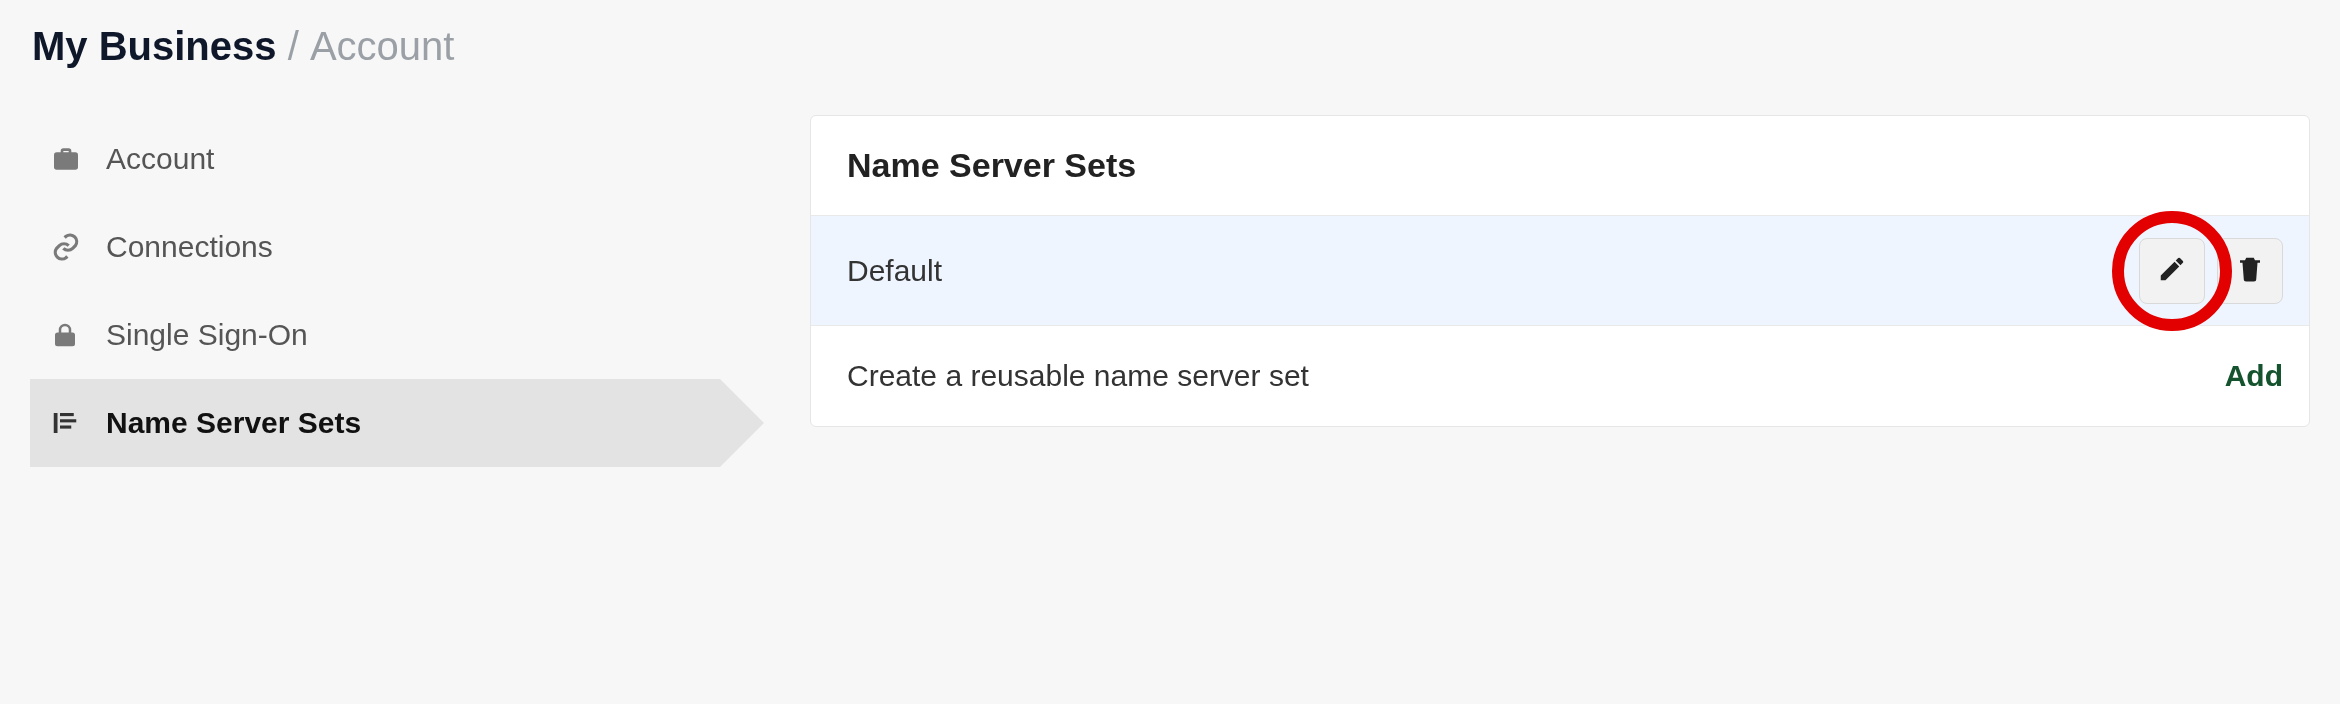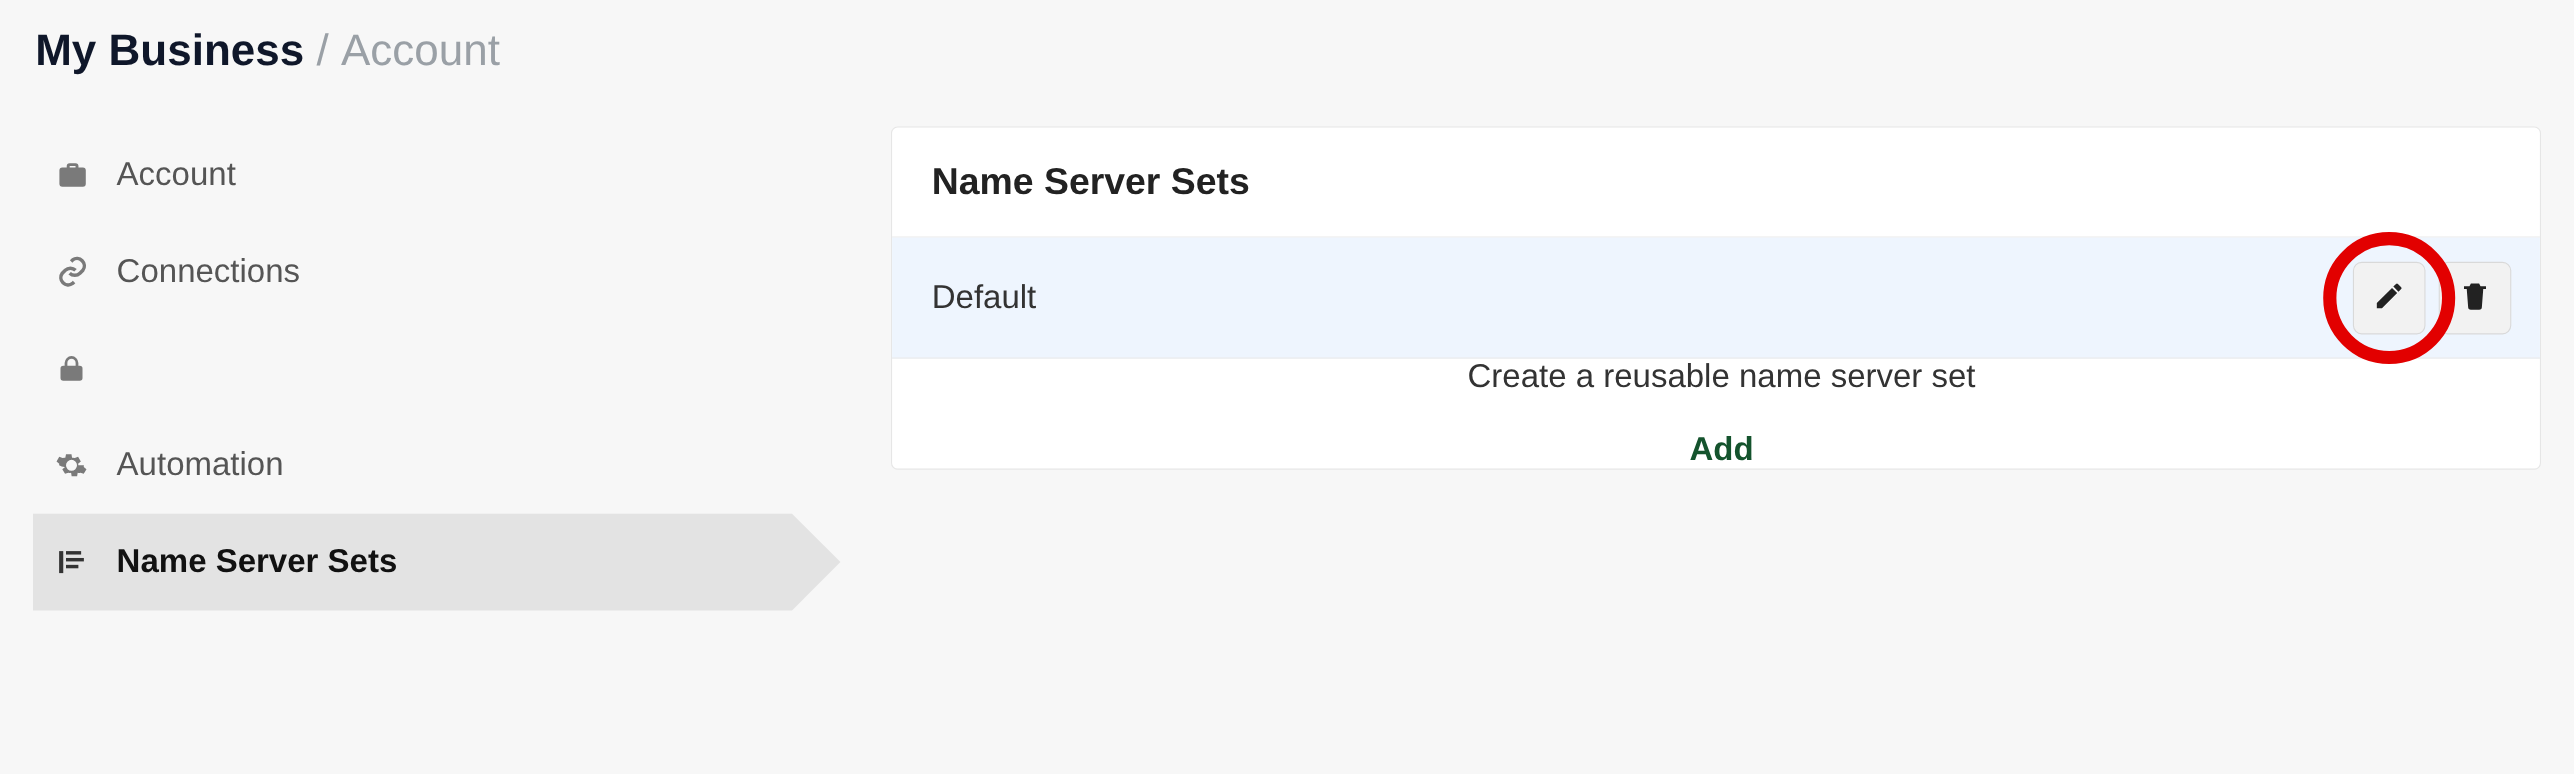--- a/index.html
+++ b/index.html
@@ -168,6 +168,7 @@
               <path d="M7 10V8a5 5 0 0 1 10 0v2h1a2 2 0 0 1 2 2v7a2 2 0 0 1-2 2H6a2 2 0 0 1-2-2v-7a2 2 0 0 1 2-2h1zm2 0h6V8a3 3 0 0 0-6 0v2z"></path>
             </svg>
         </span>
+        <span class="label">Single Sign-On</span>
       </div>
 
       <div class="nav-item">

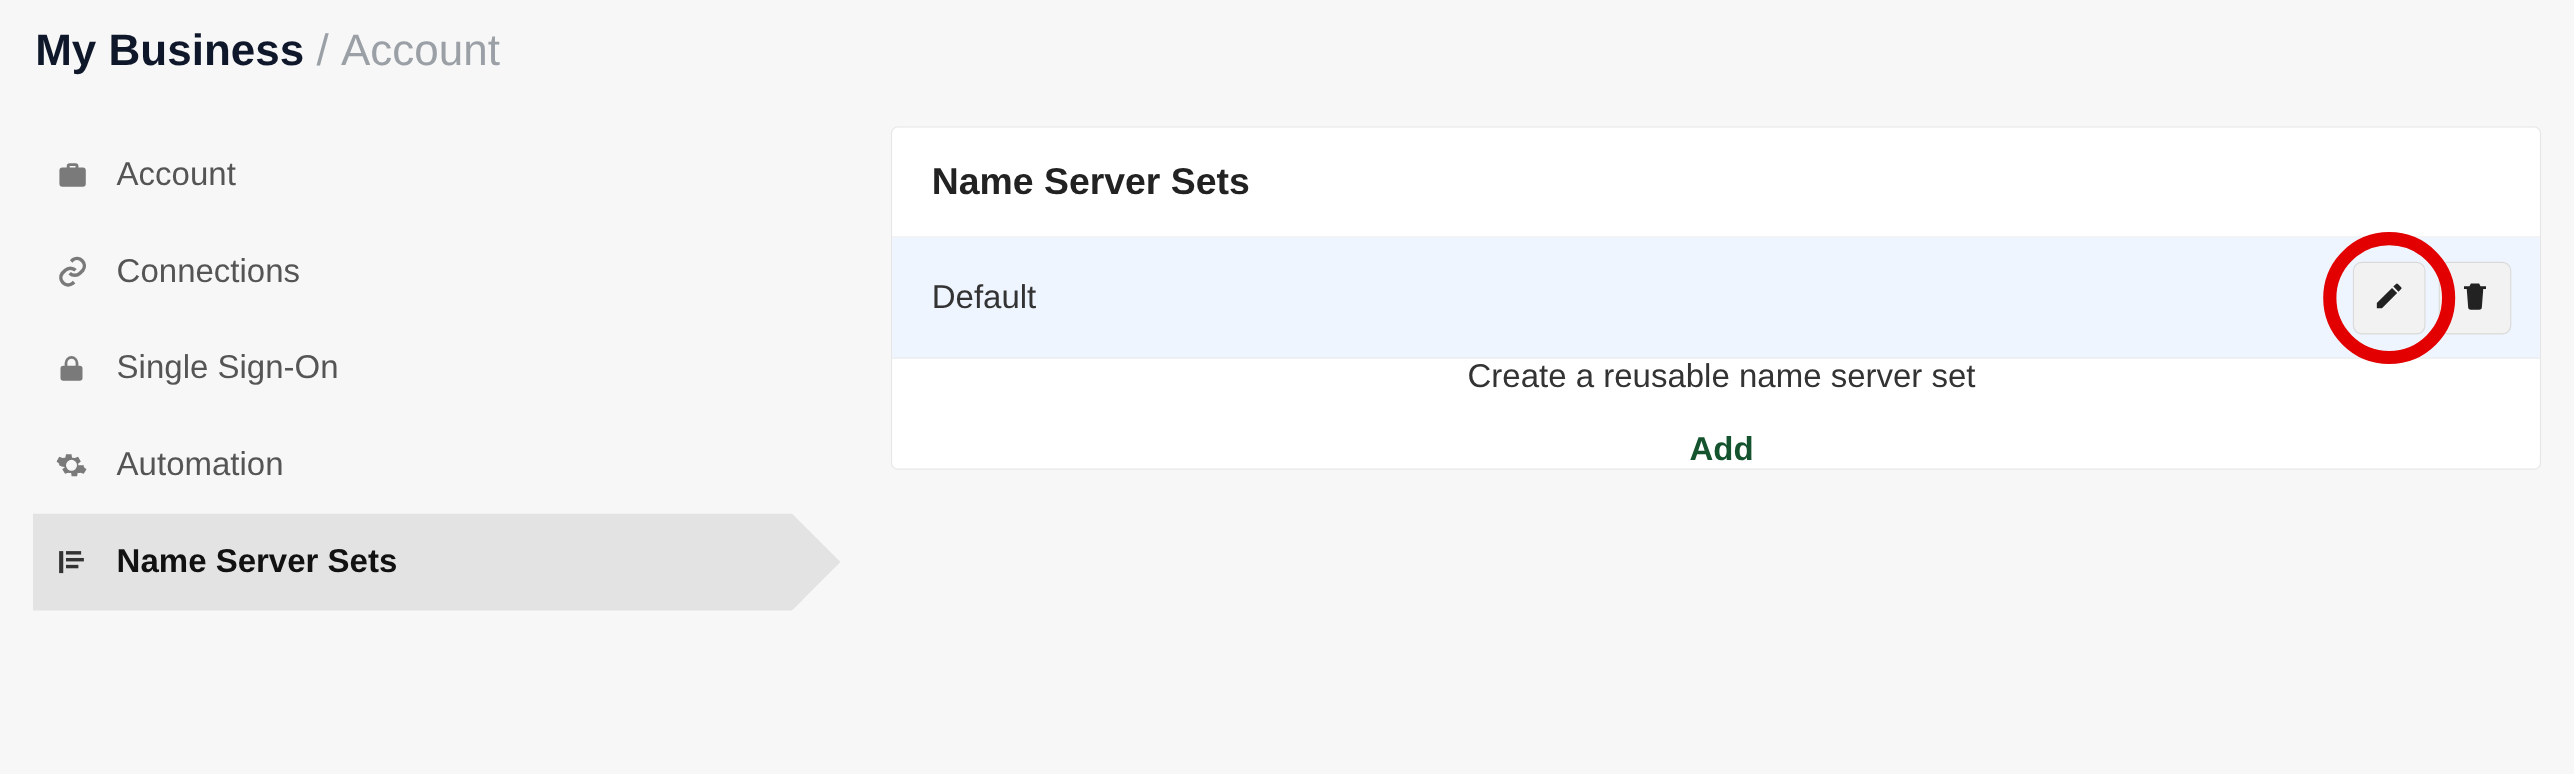--- a/index.html
+++ b/index.html
@@ -112,7 +112,7 @@
   }
   .btn-icon svg { width: 30px; height: 30px; }
 
-  .row.create { height: 100px; flex-direction: column; }
+  .row.create { height: 100px; }
   .row.create .add-link {
     color: #14532d;
     font-weight: 700;

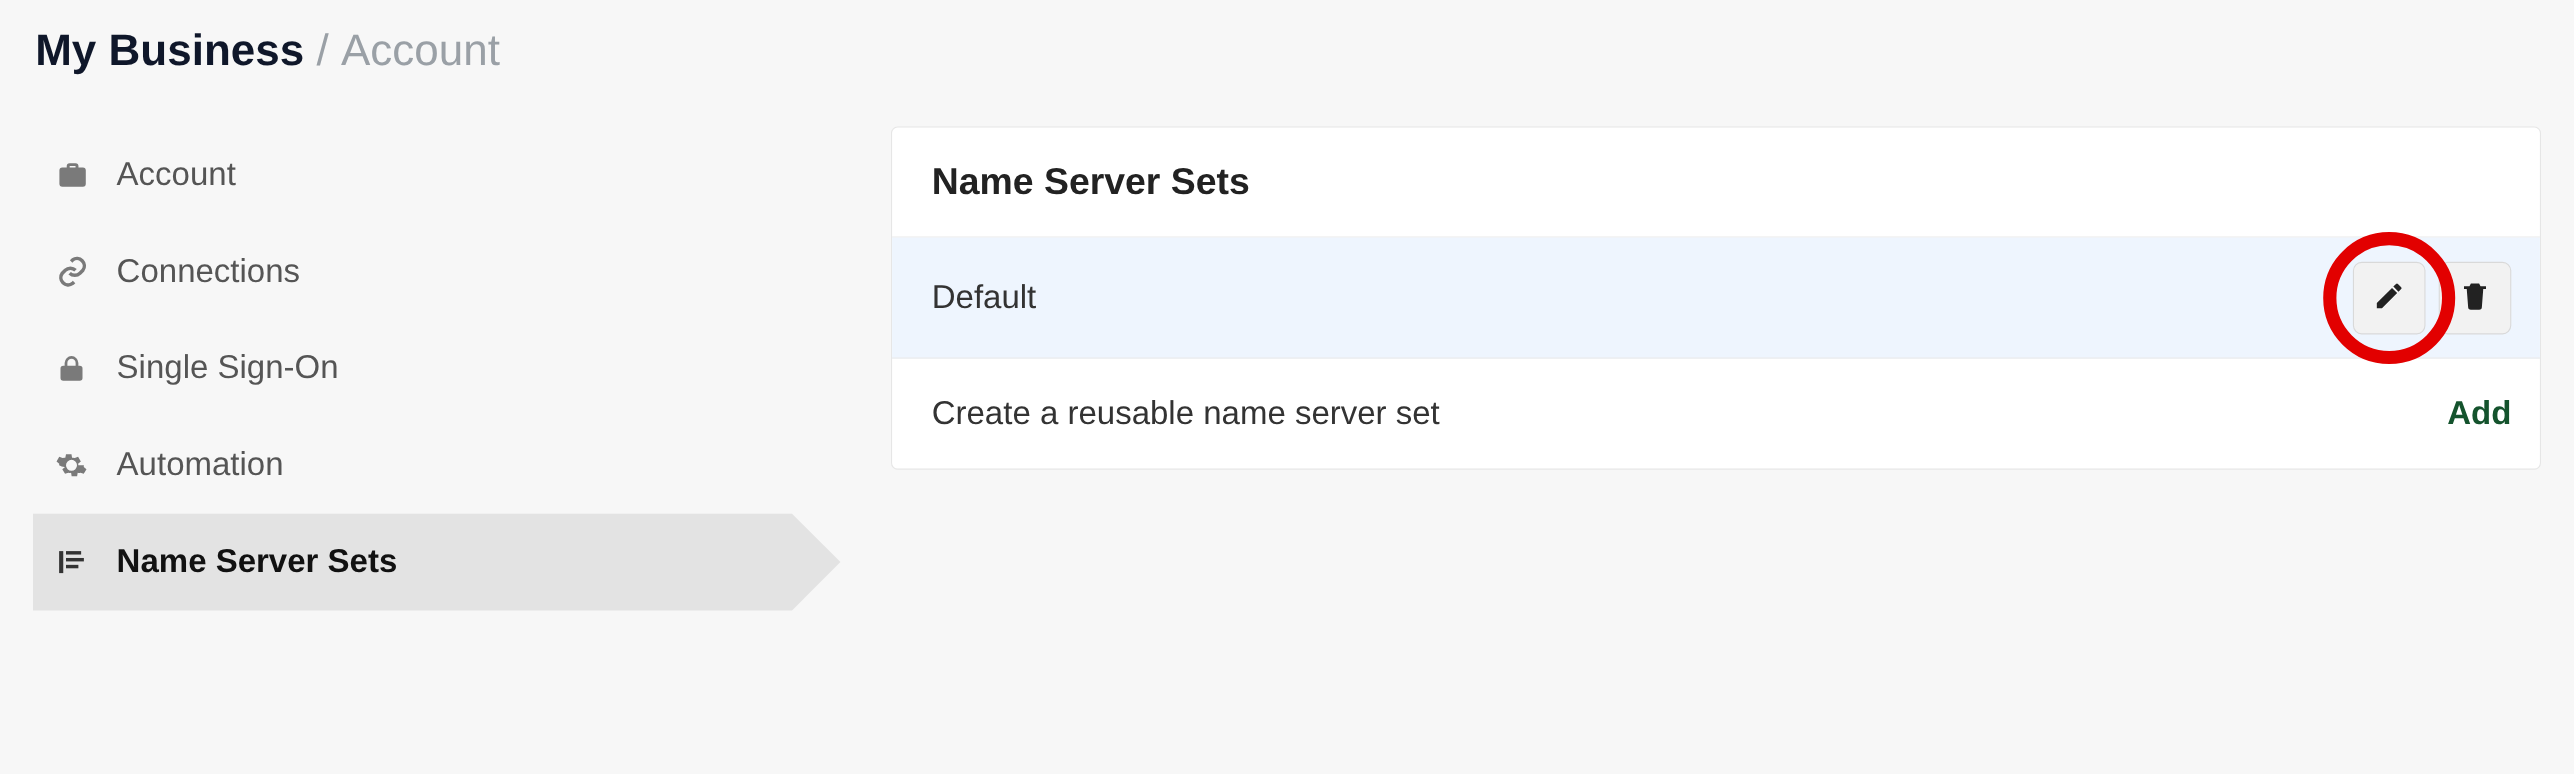--- a/index.html
+++ b/index.html
@@ -171,14 +171,6 @@
         <span class="label">Single Sign-On</span>
       </div>
 
-      <div class="nav-item">
-        <span class="icon">
-          <svg viewBox="0 0 24 24" width="30" height="30" fill="currentColor">
-              <path d="M12 8a4 4 0 1 0 0 8 4 4 0 0 0 0-8zm9 4a7 7 0 0 1-.1 1.2l2 1.6-2 3.4-2.4-.8a7 7 0 0 1-2 .1l-.4 2.5h-4l-.4-2.5a7 7 0 0 1-2-.1l-2.4.8-2-3.4 2-1.6A7 7 0 0 1 3 12a7 7 0 0 1 .1-1.2l-2-1.6 2-3.4 2.4.8a7 7 0 0 1 2-.1L8 4h4l.4 2.5a7 7 0 0 1 2 .1l2.4-.8 2 3.4-2 1.6c.1.4.2.8.2 1.2z"></path>
-            </svg>
-        </span>
-        <span class="label">Automation</span>
-      </div>
 
       <div class="nav-item active">
         <span class="icon">

